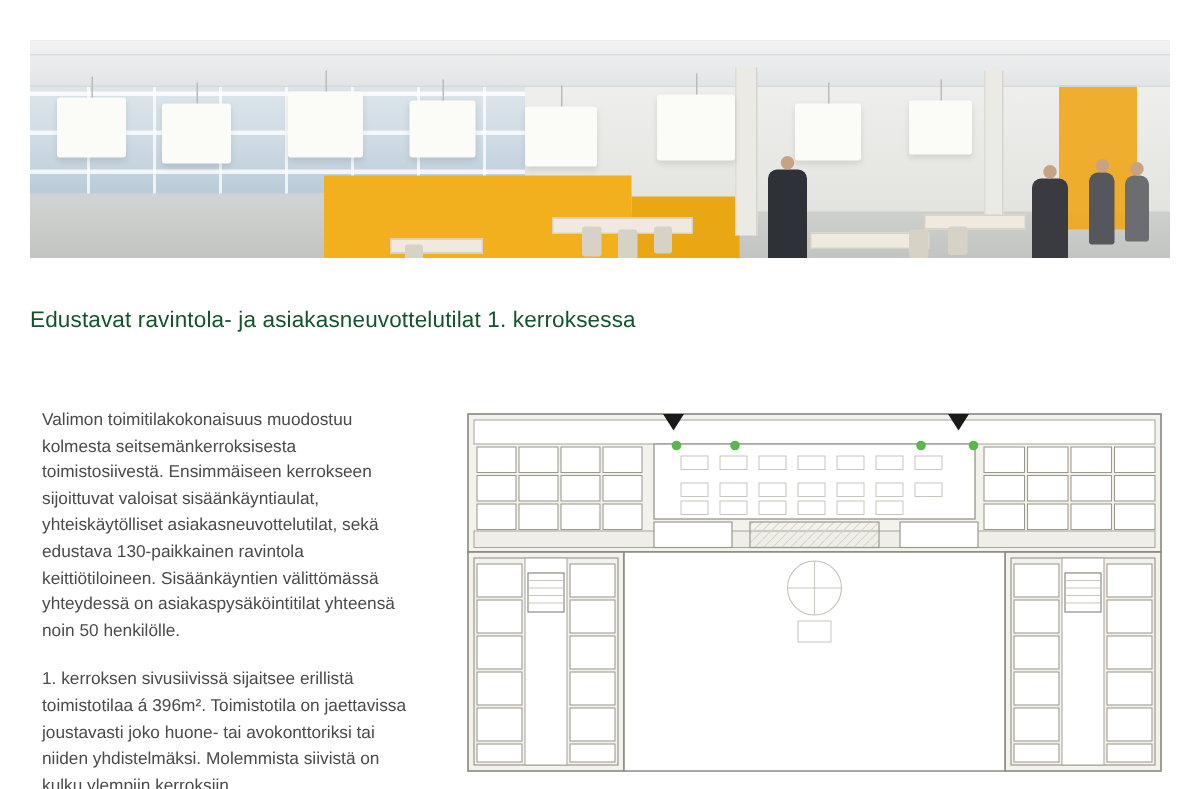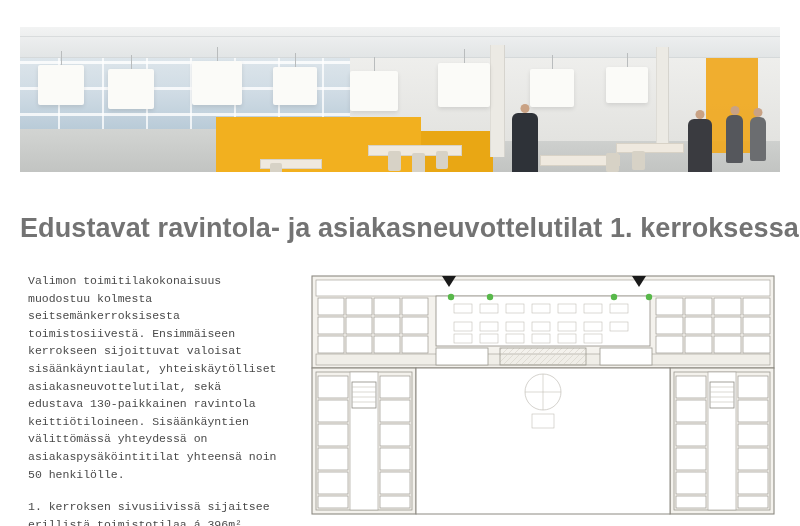--- a/index.html
+++ b/index.html
@@ -131,10 +131,10 @@
     position: absolute;
     left: 20px;
     top: 195px;
-    font-size: 27px;
-    color: #737373;
+    font-size: 15px;
+    color: #14532d;
     letter-spacing: .1px;
-    font-weight: 700;
+    font-weight: 400;
     white-space: nowrap;
   }
 

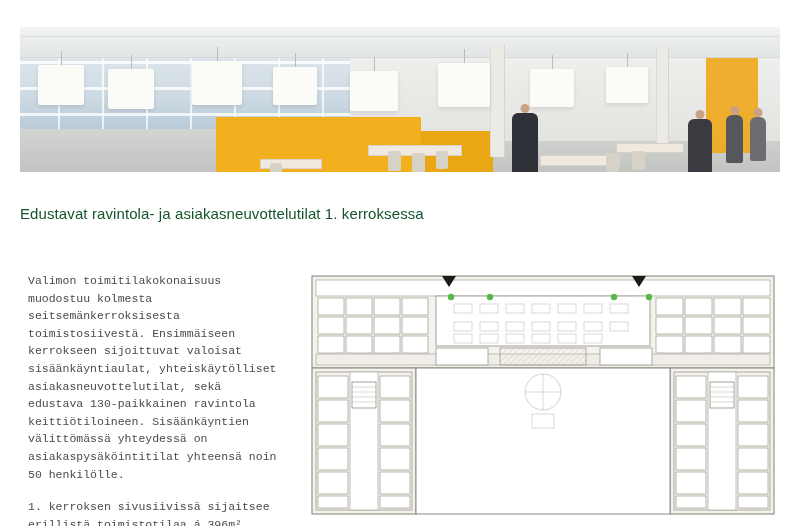--- a/index.html
+++ b/index.html
@@ -148,7 +148,7 @@
     line-height: 17.6px;
     color: #4a4a4a;
   }
-  .body-col p { margin: 0; font-family: Liberation Mono, monospace; }
+  .body-col p { margin: 0; }
   .body-col p + p { margin-top: 15px; }
 
   

